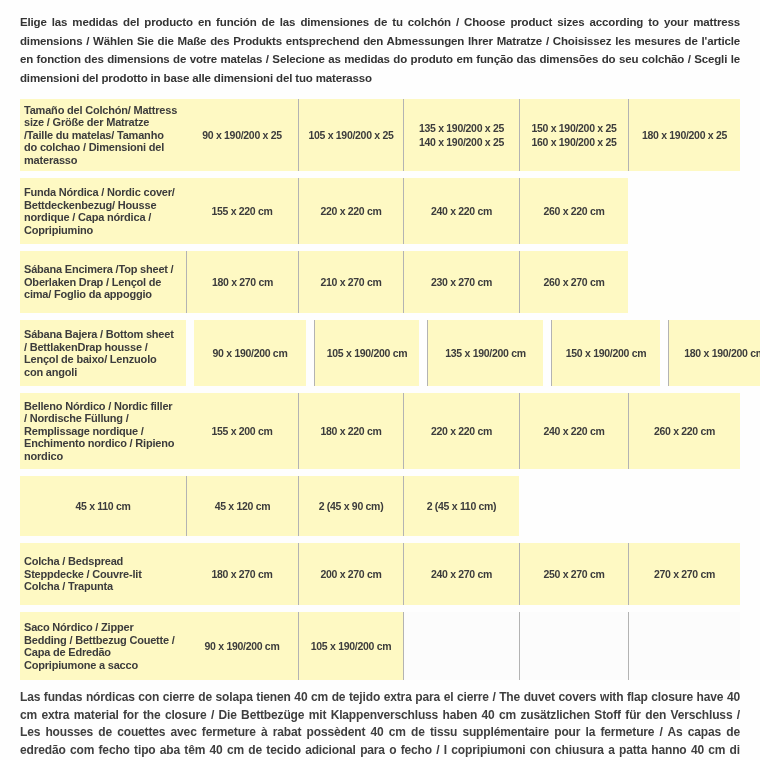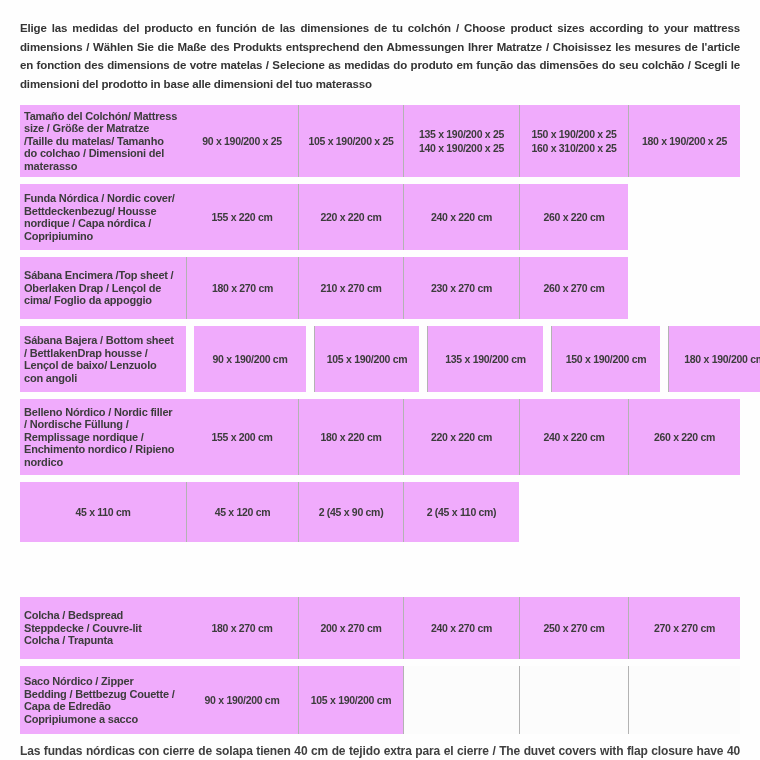--- a/index.html
+++ b/index.html
@@ -13,7 +13,7 @@
     width: 760px;
     height: 760px;
     box-sizing: border-box;
-    padding: 19px 20px 0 20px;
+    padding: 13px 20px 0 20px;
     background: #fefefe;
     overflow: hidden;
   }

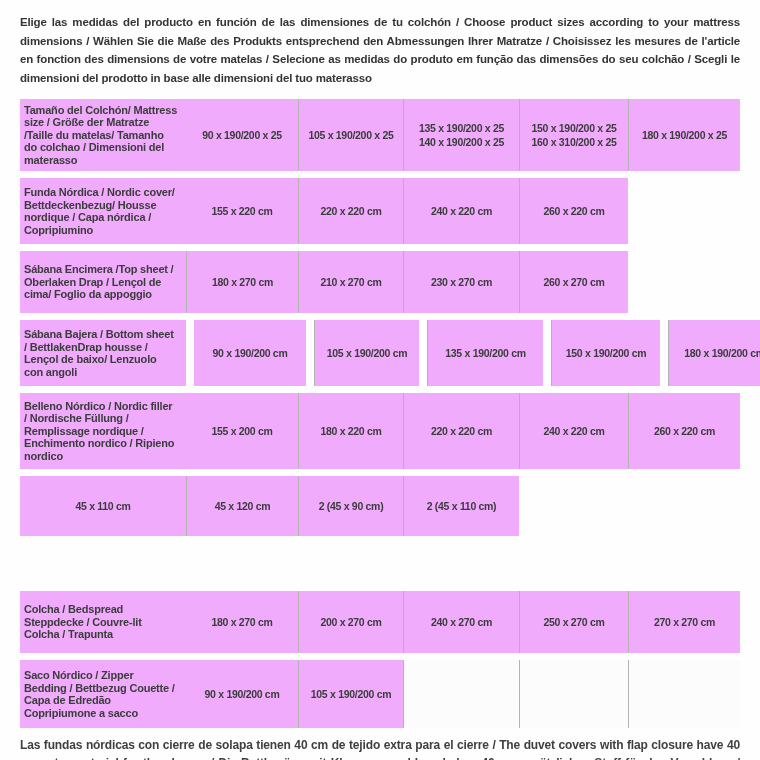--- a/index.html
+++ b/index.html
@@ -36,7 +36,7 @@
     grid-template-columns: 166px 112px 105px 116px 109px 112px;
   }
   .cell {
-    background: #f0abfc;
+    background: #fef9c3;
     display: flex;
     align-items: center;
     box-sizing: border-box;

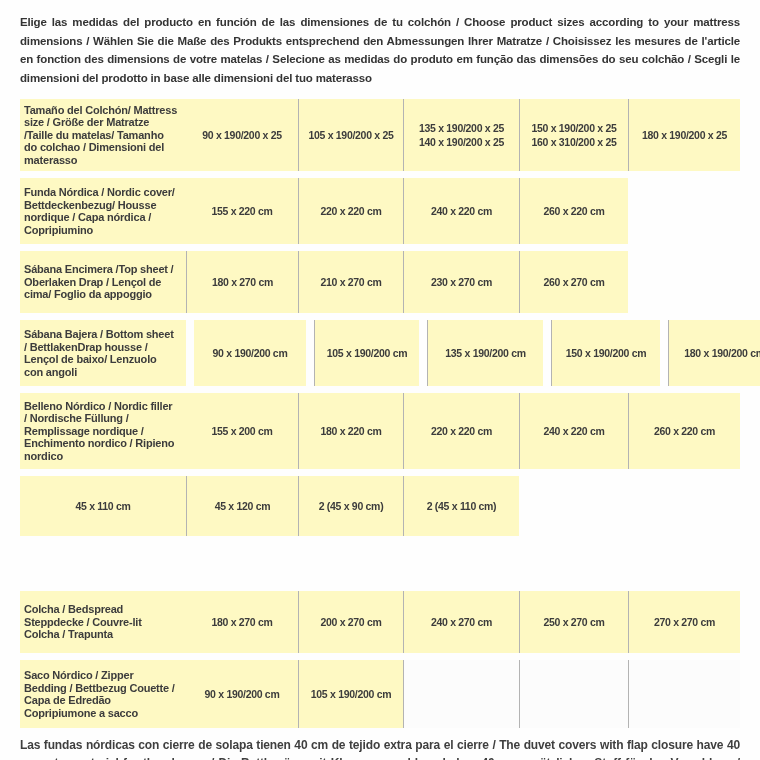--- a/index.html
+++ b/index.html
@@ -102,7 +102,7 @@
       </div>
       <div class="cell value sep">
         <span>150 x 190/200 x 25</span>
-        <span>160 x 310/200 x 25</span>
+        <span>160 x 190/200 x 25</span>
       </div>
       <div class="cell value sep">
         <span>180 x 190/200 x 25</span>

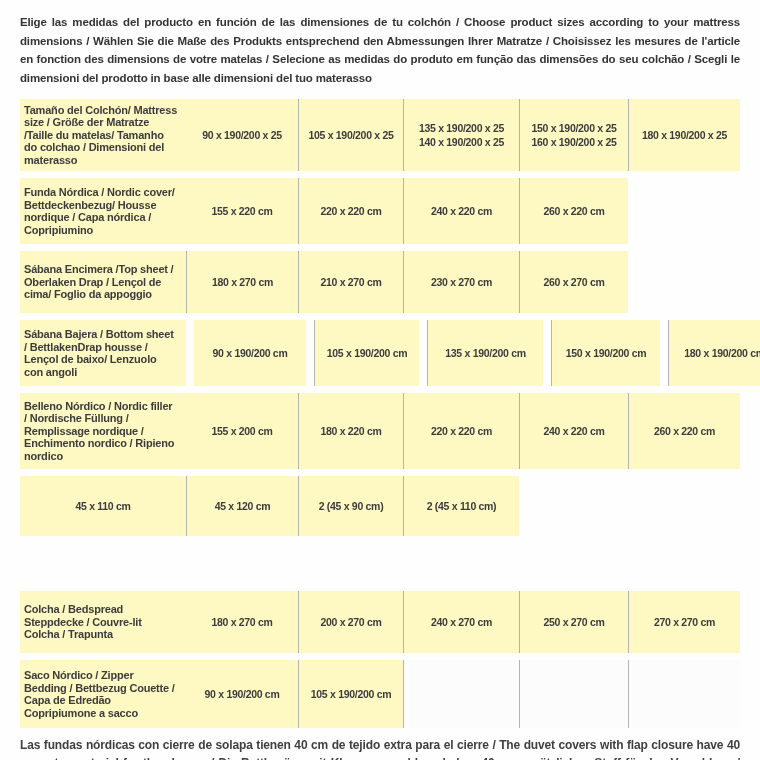--- a/index.html
+++ b/index.html
@@ -67,7 +67,7 @@
   .h-r2 { min-height: 66px; gap: 8px; }
   .h-r3 { min-height: 76px; }
   .h-r4 { min-height: 60px; }
-  .h-r5 { min-height: 62px; margin-top: 48px; }
+  .h-r5 { min-height: 62px; }
   .h-r6 { min-height: 68px; }
   .footnote {
     margin: 9px 0 0 0;

